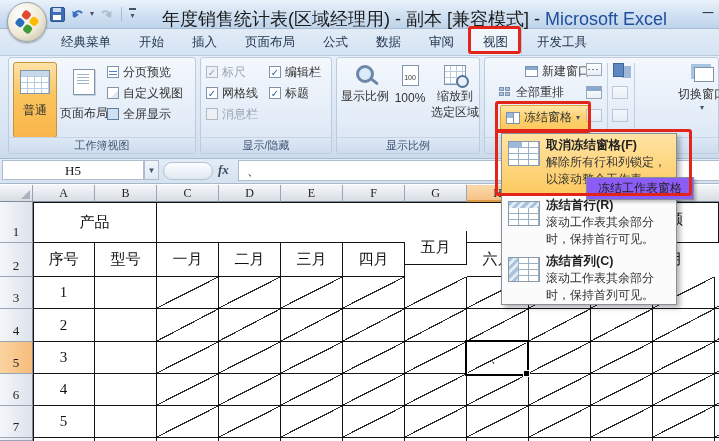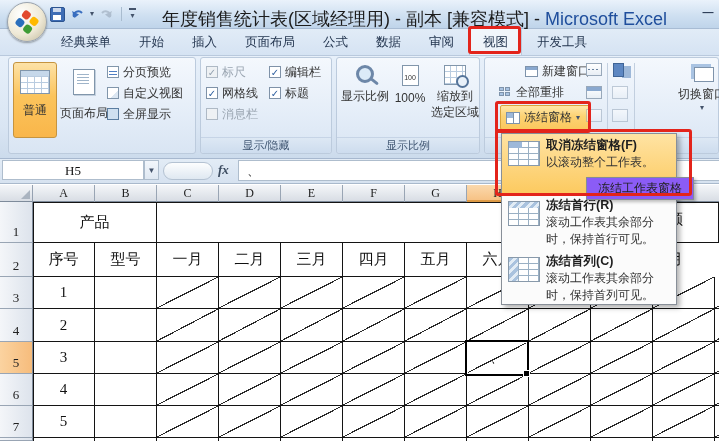--- a/index.html
+++ b/index.html
@@ -256,6 +256,7 @@
         <div class="ic12 ic-fullscreen"></div>
         <span class="rlbl">全屏显示</span>
       </div>
+      <div class="glabel">工作簿视图</div>
     </div>
 
     <div class="group g2">

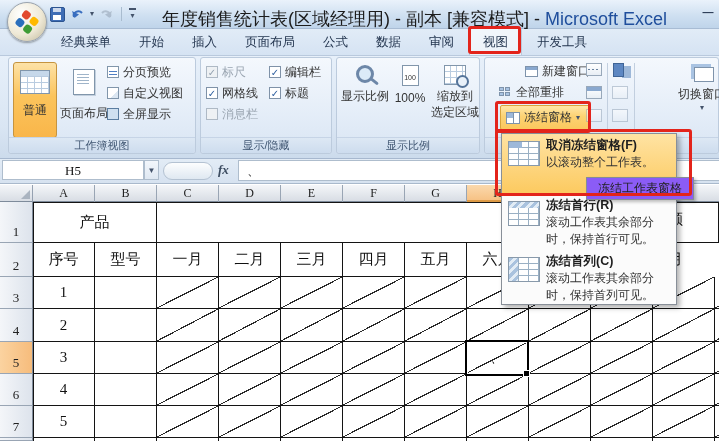--- a/index.html
+++ b/index.html
@@ -458,6 +458,7 @@
       <div class="mi hl">
         <div class="micon m0"></div>
         <div class="t">取消冻结窗格(F)</div>
+        <div class="d">解除所有行和列锁定，</div>
         <div class="d">以滚动整个工作表。</div>
       </div>
       <div class="mi">

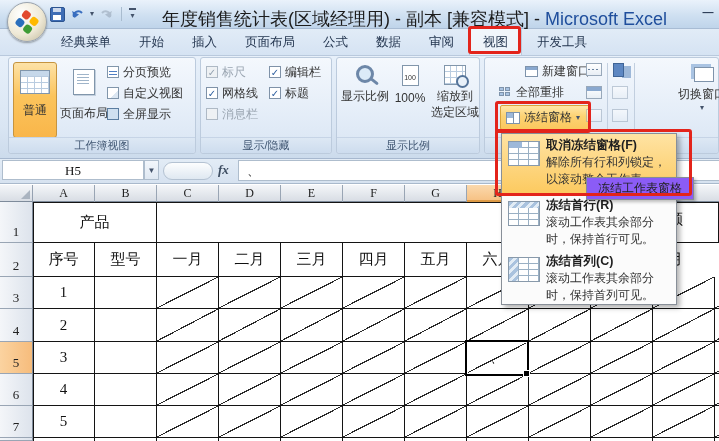--- a/index.html
+++ b/index.html
@@ -373,7 +373,7 @@
       <div class="cell" style="left: 219px; top: 243px; width: 62px; height: 34px; position: absolute;">二月</div>
       <div class="cell" style="left: 343px; top: 243px; width: 62px; height: 34px; position: absolute;">四月</div>
       <div class="cell" style="left: 281px; top: 243px; width: 62px; height: 34px; position: absolute;">三月</div>
-      <div class="cell" style="left: 405px; top: 243px; width: 62px; height: 34px; position: absolute; text-align: center;">五月</div>
+      <div class="cell" style="left: 405px; top: 231px; width: 62px; height: 34px; position: absolute; text-align: center;">五月</div>
       <div class="cell" style="left: 467px; top: 243px; width: 62px; height: 34px; position: absolute;">六月</div>
       <div class="frag" style="left: 668px; top: 210px; width: 18px; height: 18px; position: absolute;">额</div>
       <div class="frag" style="left: 668px; top: 250px; width: 18px; height: 18px; position: absolute;">月</div>

